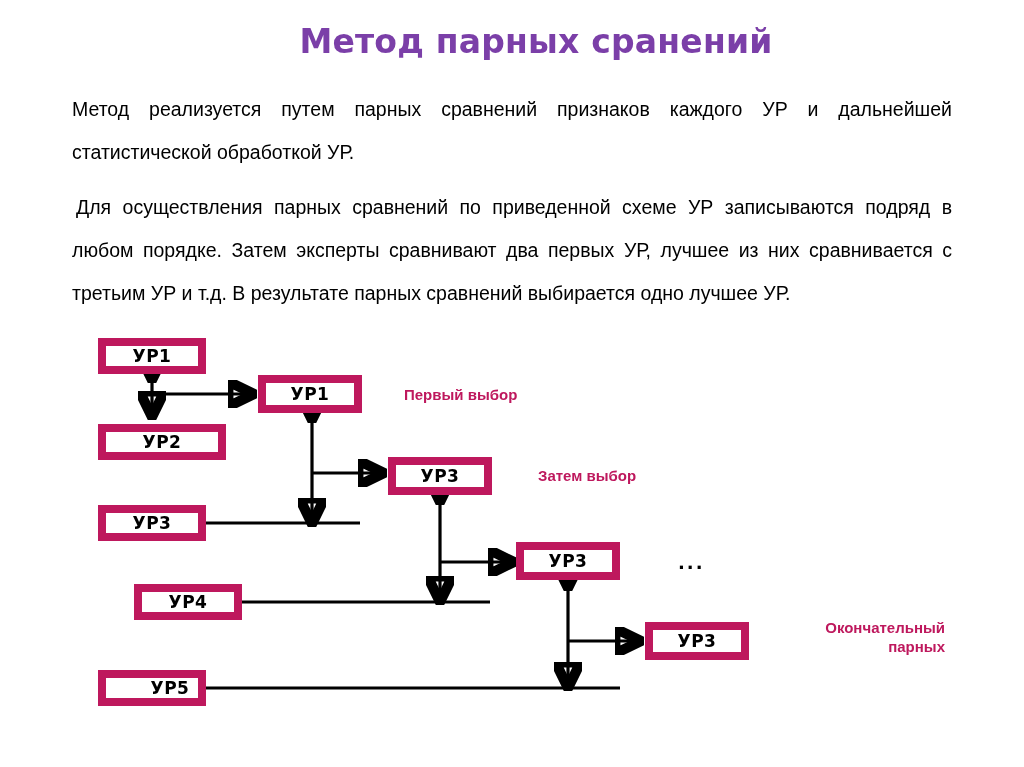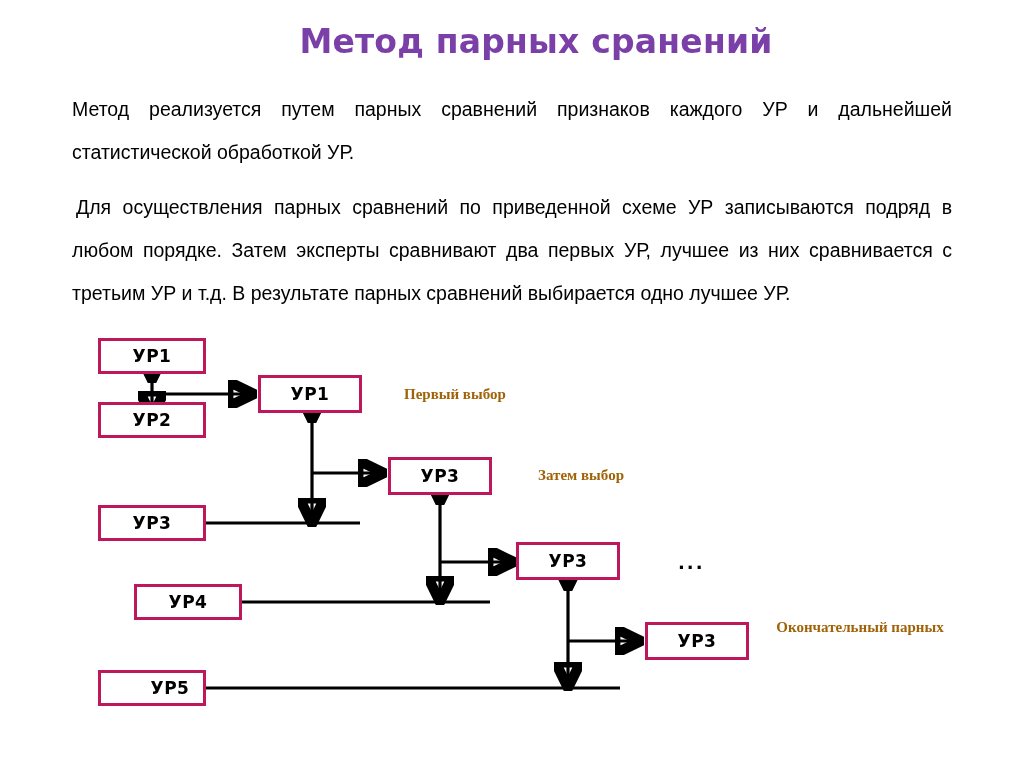--- a/index.html
+++ b/index.html
@@ -62,7 +62,7 @@
   .node {
     position: absolute;
     box-sizing: border-box;
-    border: 3px solid #be185d;
+    border: 8px solid #be185d;
     background: #ffffff;
     display: flex;
     align-items: center;

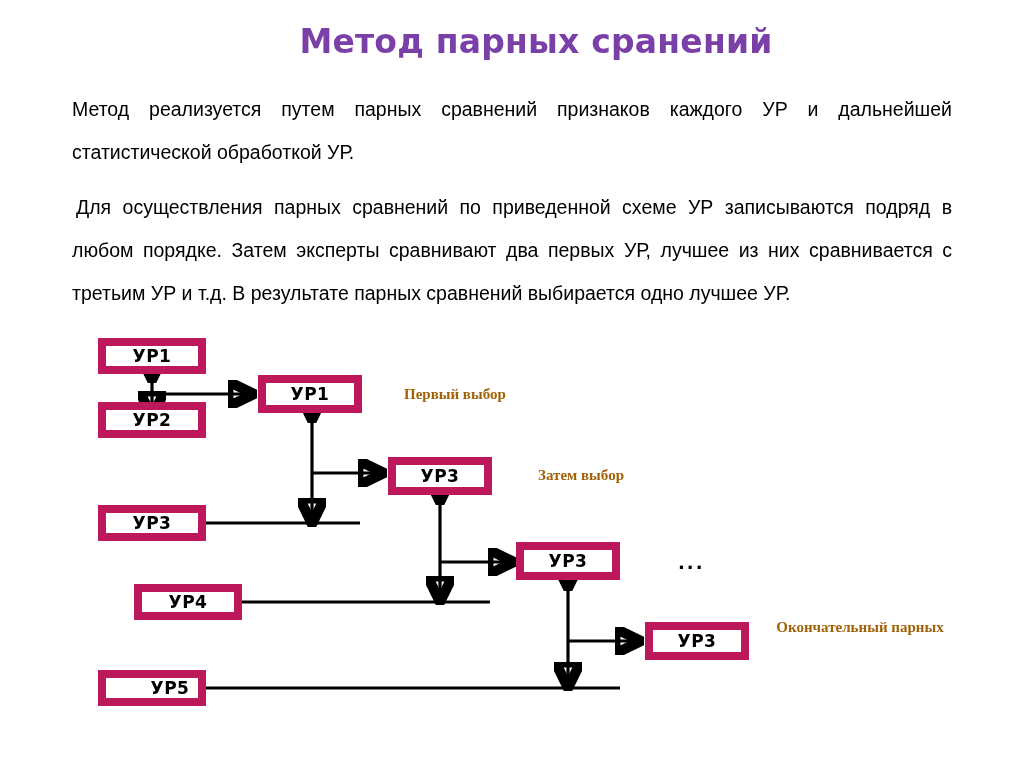--- a/index.html
+++ b/index.html
@@ -75,11 +75,11 @@
   }
   .diagram-label {
     position: absolute;
-    font-family: Liberation Serif, serif;
+    font-family: Liberation Sans, sans-serif;
     font-weight: bold;
     font-size: 15px;
-    color: #a16207;
-    text-align: center;
+    color: #be185d;
+    text-align: right;
     line-height: 19px;
     white-space: nowrap;
   }

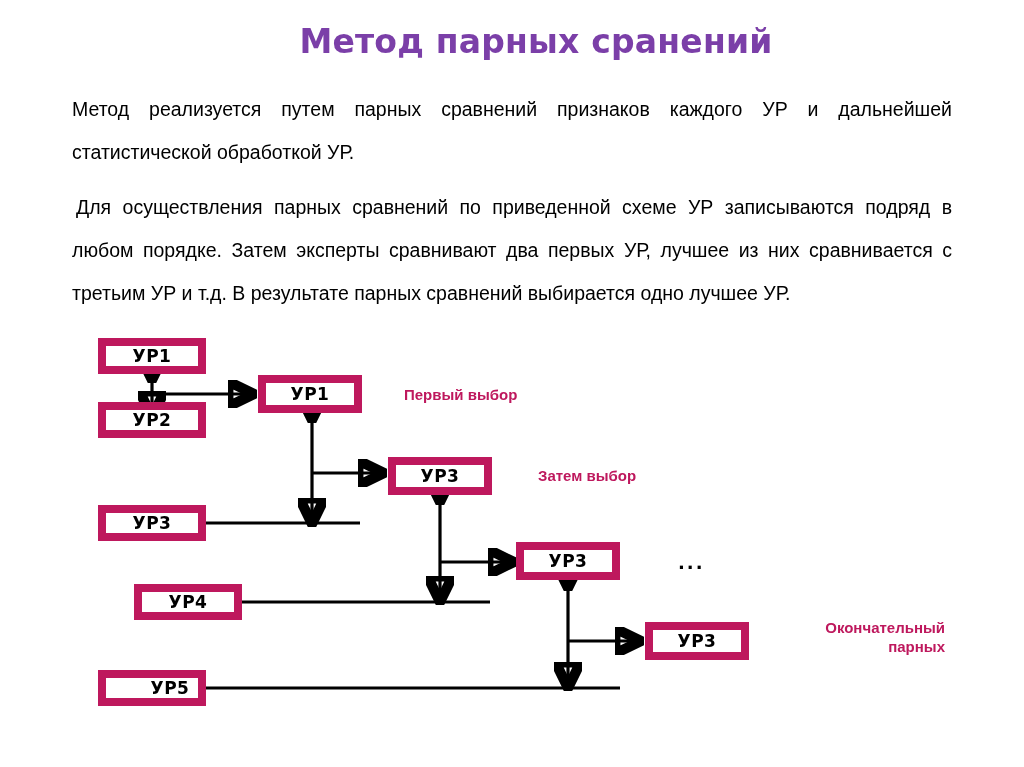--- a/index.html
+++ b/index.html
@@ -144,7 +144,7 @@
   <div class="node" style="left:98px;  top:338px; width:108px; height:36px;">
     <span>УР1</span>
   </div>
-  <div class="node" style="left:98px;  top:402px; width:108px; height:36px;">
+  <div class="node" style="left:98px;  top:424px; width:128px; height:36px;">
     <span>УР2</span>
   </div>
   <div class="node" style="left:98px;  top:505px; width:108px; height:36px;">

